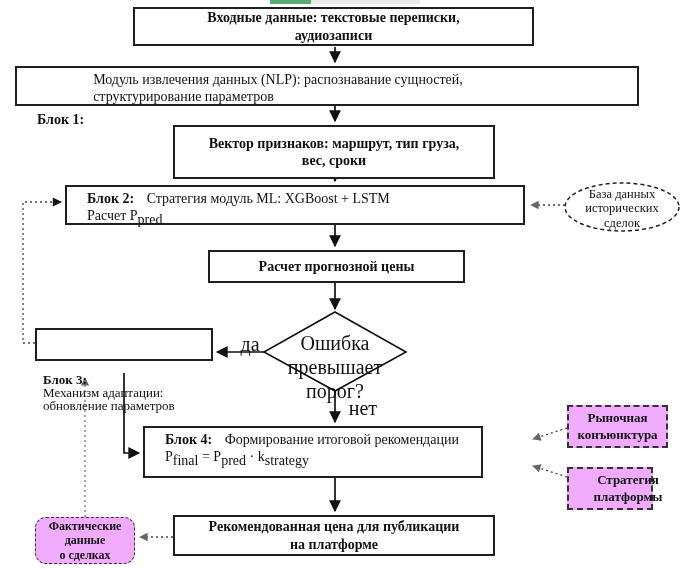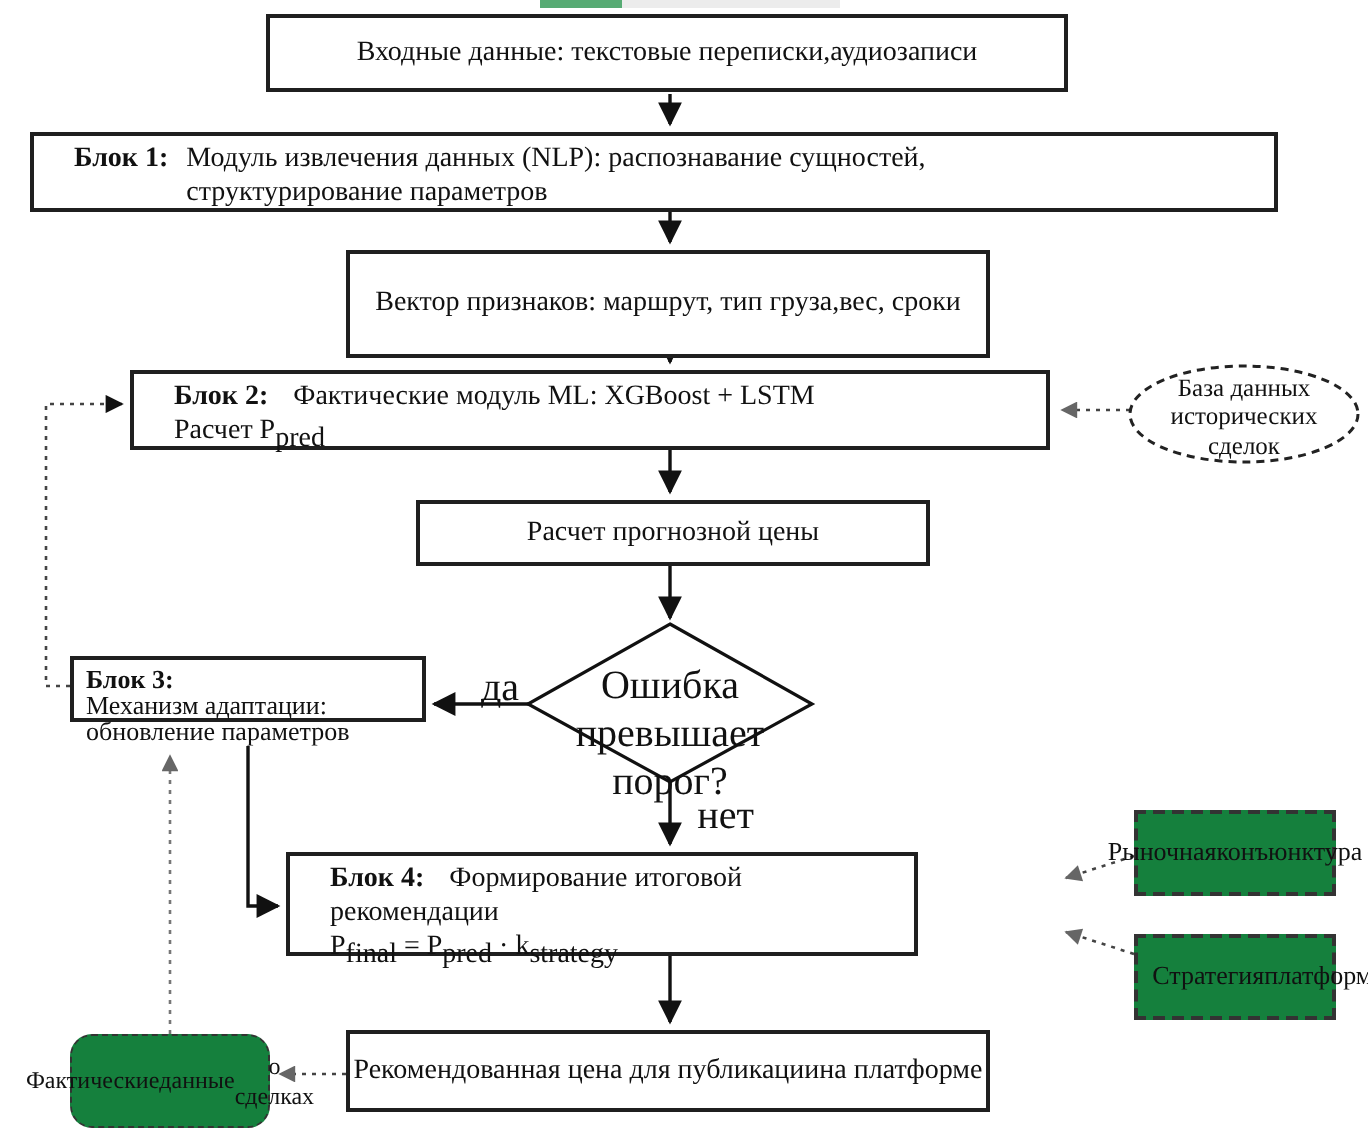--- a/index.html
+++ b/index.html
@@ -17,7 +17,7 @@
     position:absolute;z-index:2;background:#fff;border:2px solid #1f1f1f;
     box-sizing:border-box;font-size:14px;line-height:1.22;
   }
-  .center{display:flex;align-items:center;justify-content:center;text-align:center;}
+  .center{display:flex;flex-direction:column;align-items:center;justify-content:center;text-align:center;font-weight:bold;}
   .labelrow{display:flex;align-items:flex-start;}
   .blk-label{font-weight:bold;white-space:nowrap;margin-right:9px;}
   .pad{padding:3px 8px 3px 20px;}

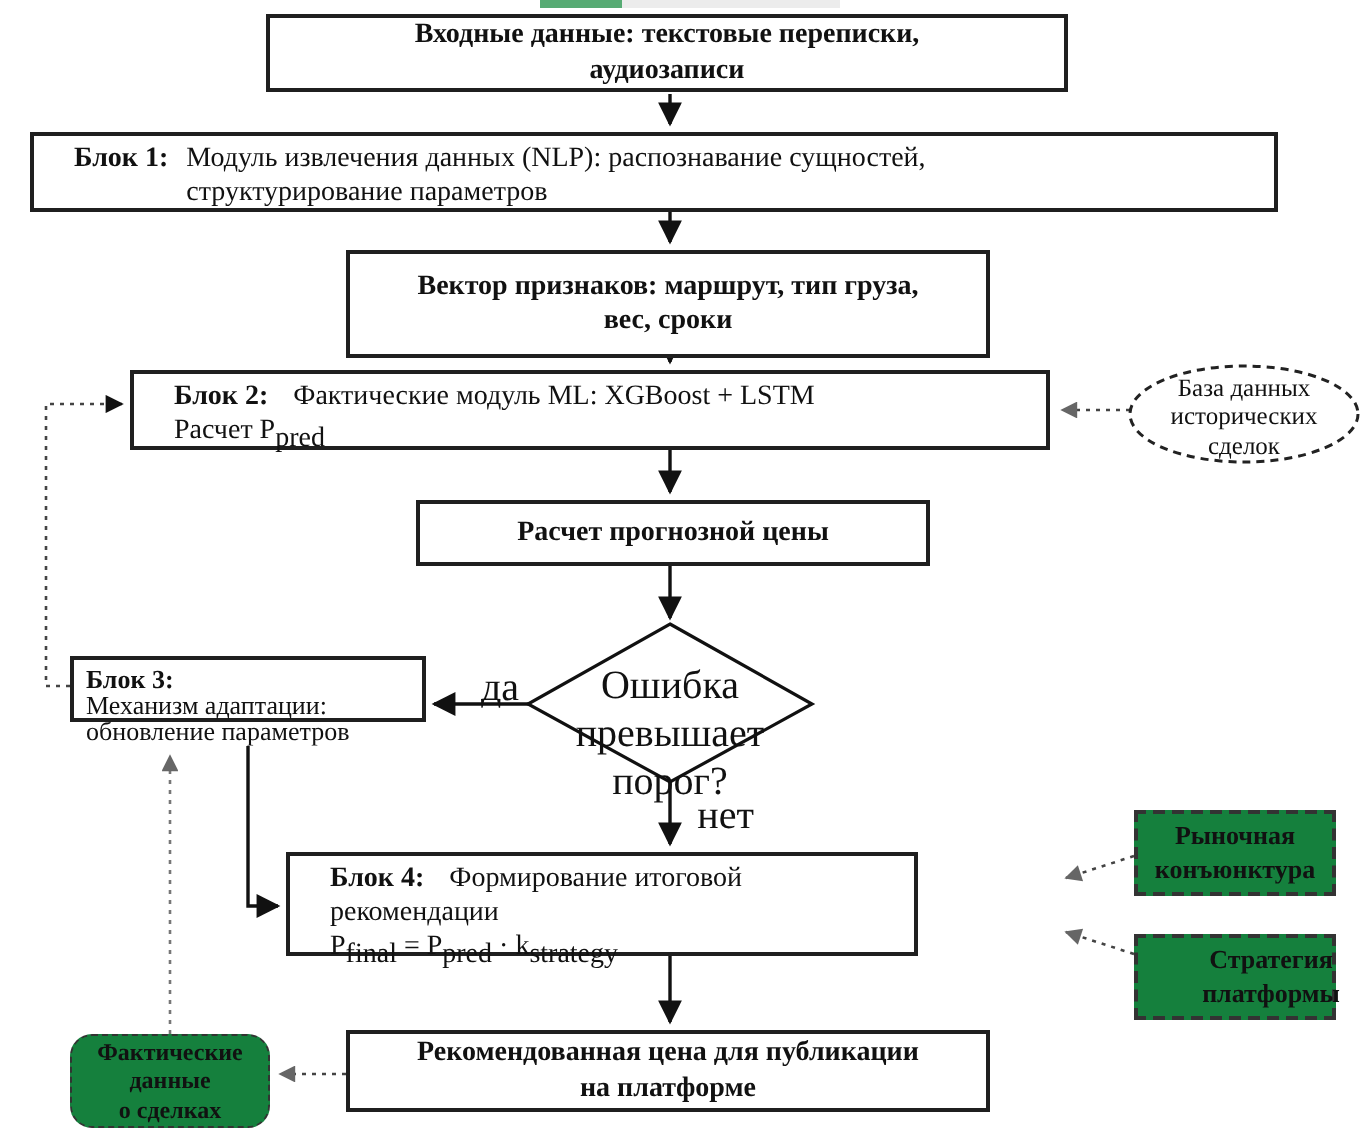--- a/index.html
+++ b/index.html
@@ -19,7 +19,7 @@
   }
   .center{display:flex;flex-direction:column;align-items:center;justify-content:center;text-align:center;font-weight:bold;}
   .labelrow{display:flex;align-items:flex-start;}
-  .blk-label{font-weight:bold;white-space:nowrap;margin-right:9px;}
+  .blk-label{font-weight:bold;white-space:nowrap;margin-right:9px;margin-top:40px;}
   .pad{padding:3px 8px 3px 20px;}
   sub{font-size:14px;line-height:0;text-align:center;}
   

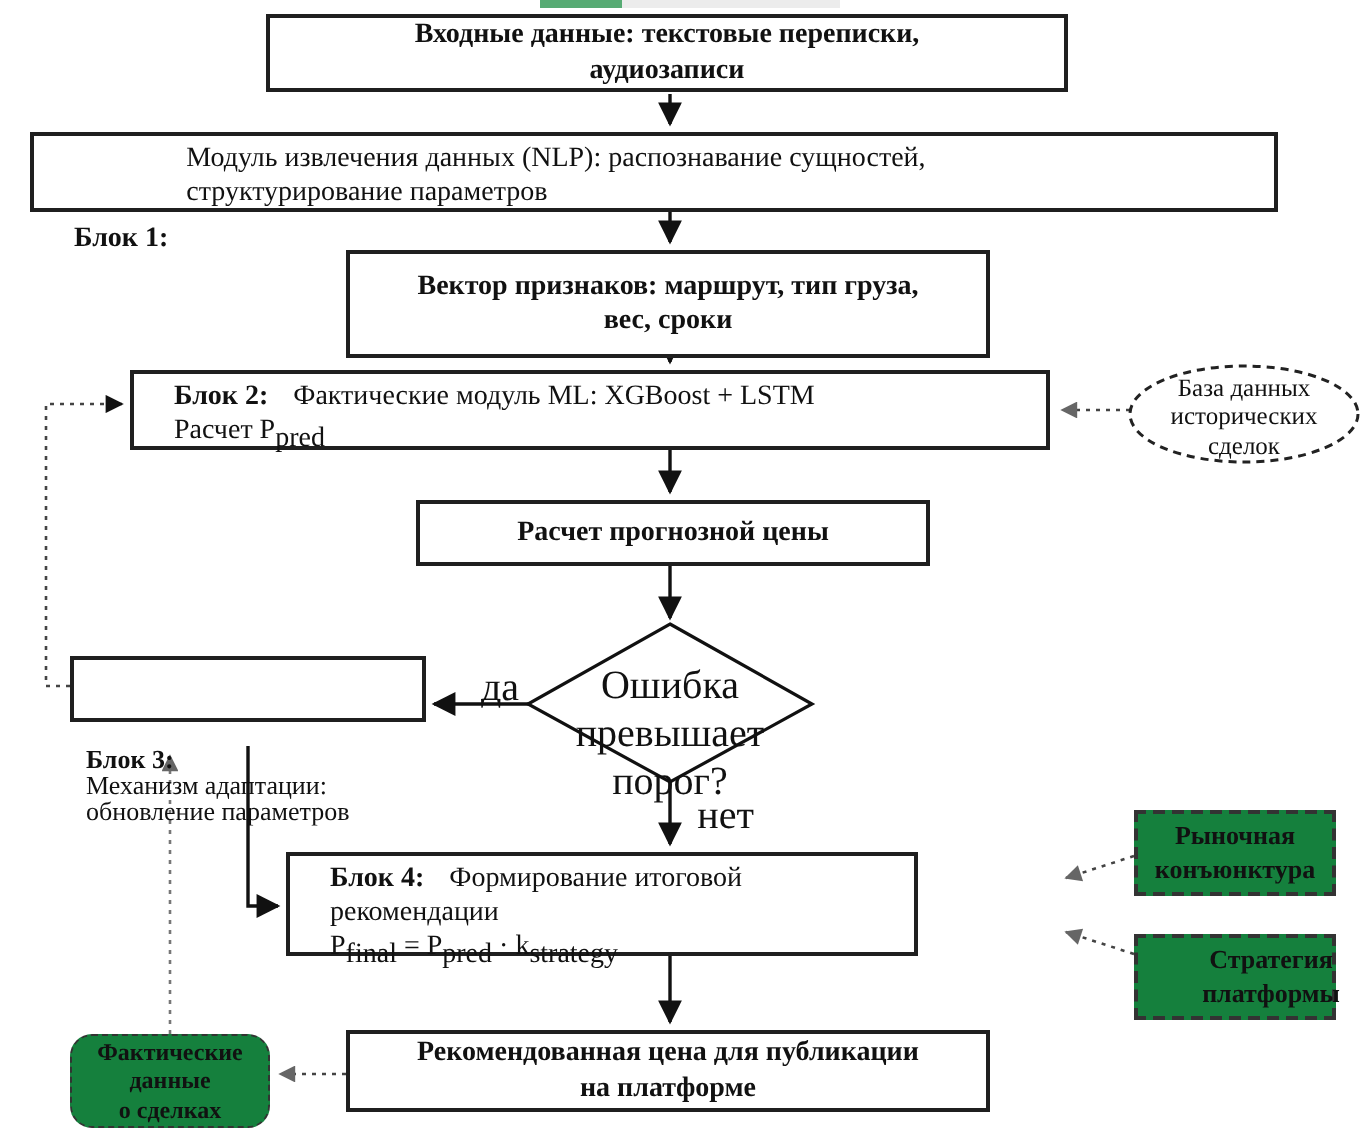--- a/index.html
+++ b/index.html
@@ -100,7 +100,7 @@
   <div class="box pad" style="left:65px;top:185px;width:460px;height:40px;">
     <div>
       <span class="blk-label">Блок 2:</span>
-      <span>Фактические модуль ML: XGBoost + LSTM</span>
+      <span>Стратегия модуль ML: XGBoost + LSTM</span>
     </div>
     <div>
       <span>Расчет P</span><sub>pred</sub>

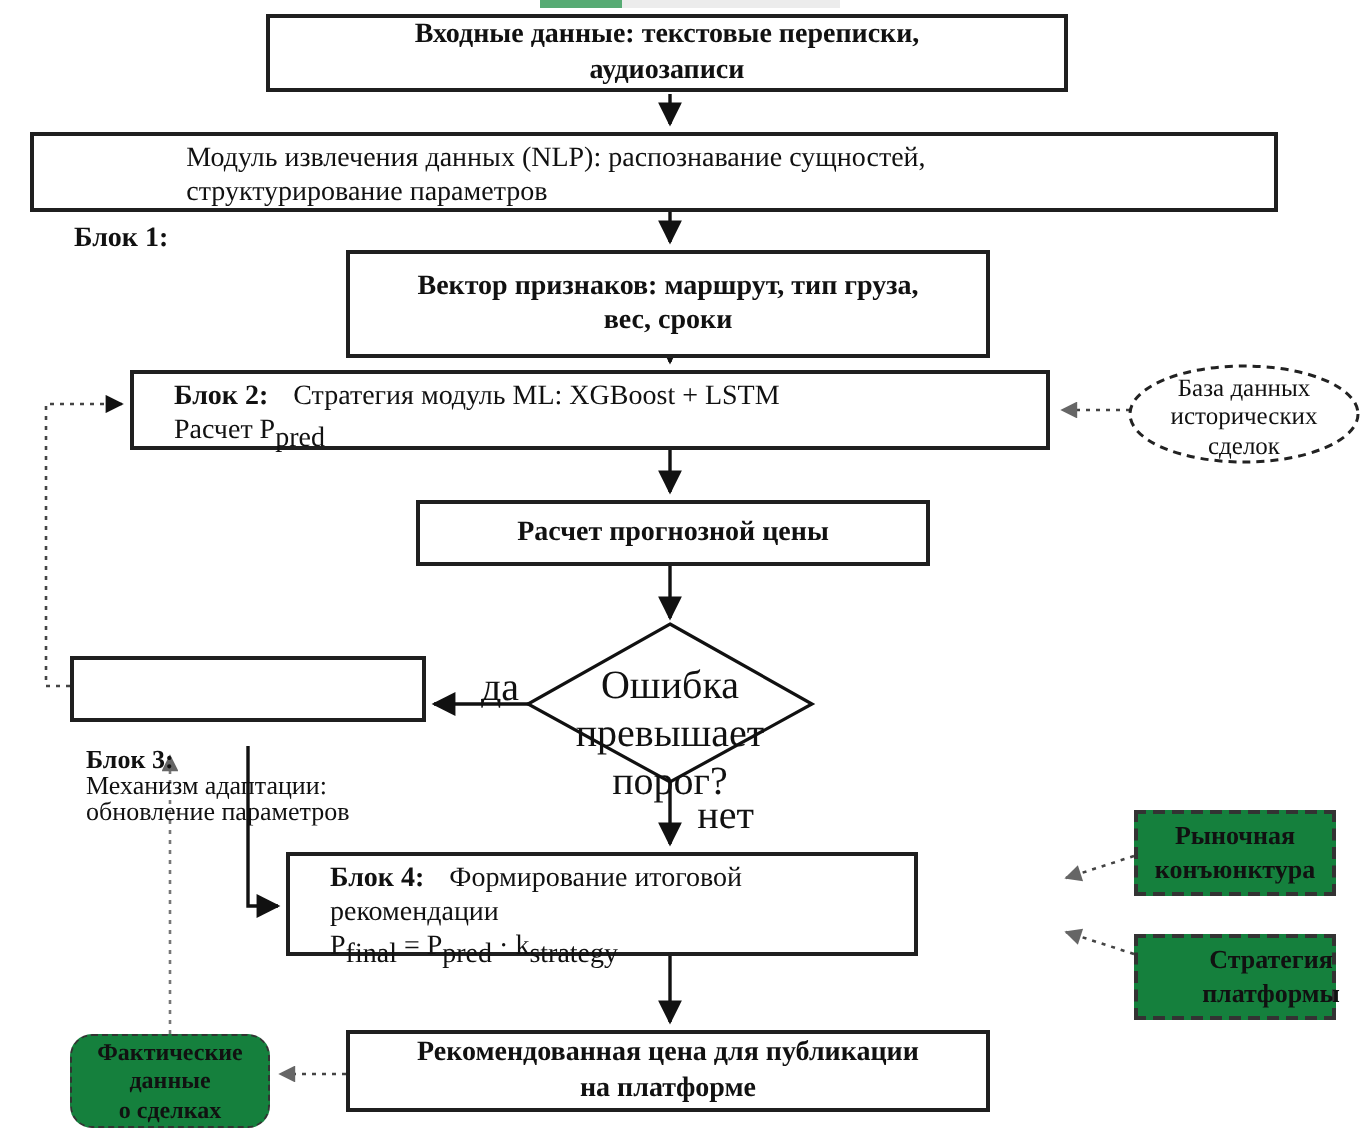--- a/index.html
+++ b/index.html
@@ -24,7 +24,7 @@
   sub{font-size:14px;line-height:0;text-align:center;}
   
   .dashed-box{
-    position:absolute;z-index:2;background:#15803d;border:2px dashed #333;
+    position:absolute;z-index:2;background:#f0abfc;border:2px dashed #333;
     box-sizing:border-box;font-size:13px;line-height:1.25;
   }
   .rounded{border-radius:11px;border-width:1.5px;font-size:12px;line-height:1.2;}

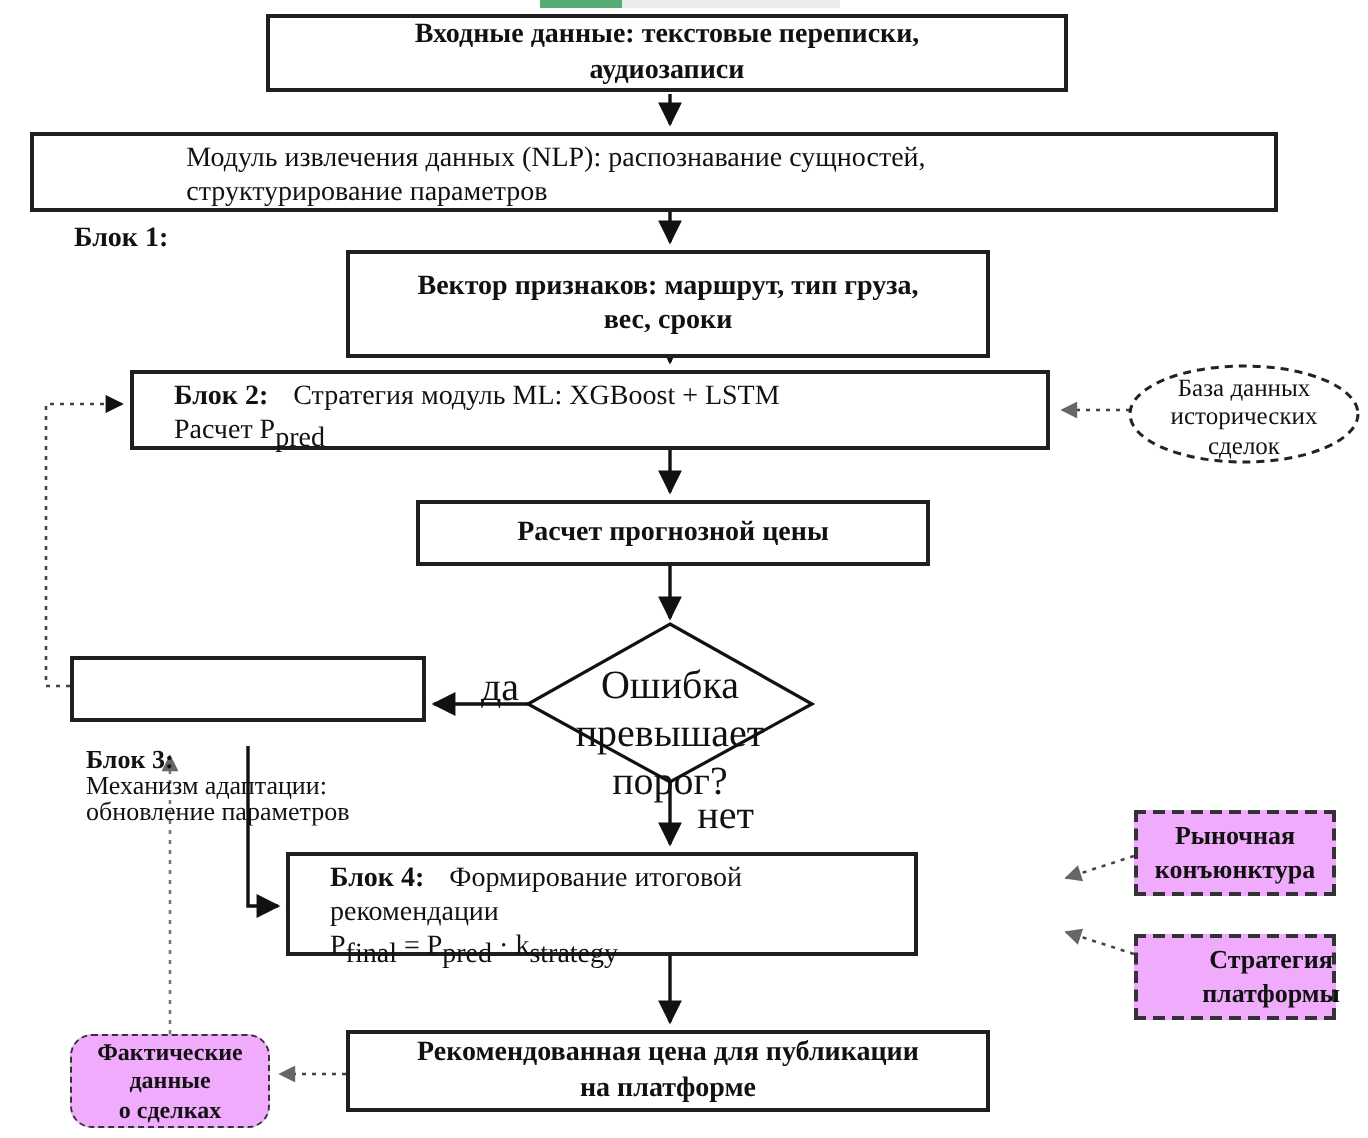--- a/index.html
+++ b/index.html
@@ -131,7 +131,7 @@
     <div>обновление параметров</div>
   </div>
 
-  <div class="box pad" style="left:143px;top:426px;width:316px;height:52px;">
+  <div class="box pad" style="left:143px;top:426px;width:340px;height:52px;">
     <div>
       <span class="blk-label">Блок 4:</span>
       <span>Формирование итоговой рекомендации</span>

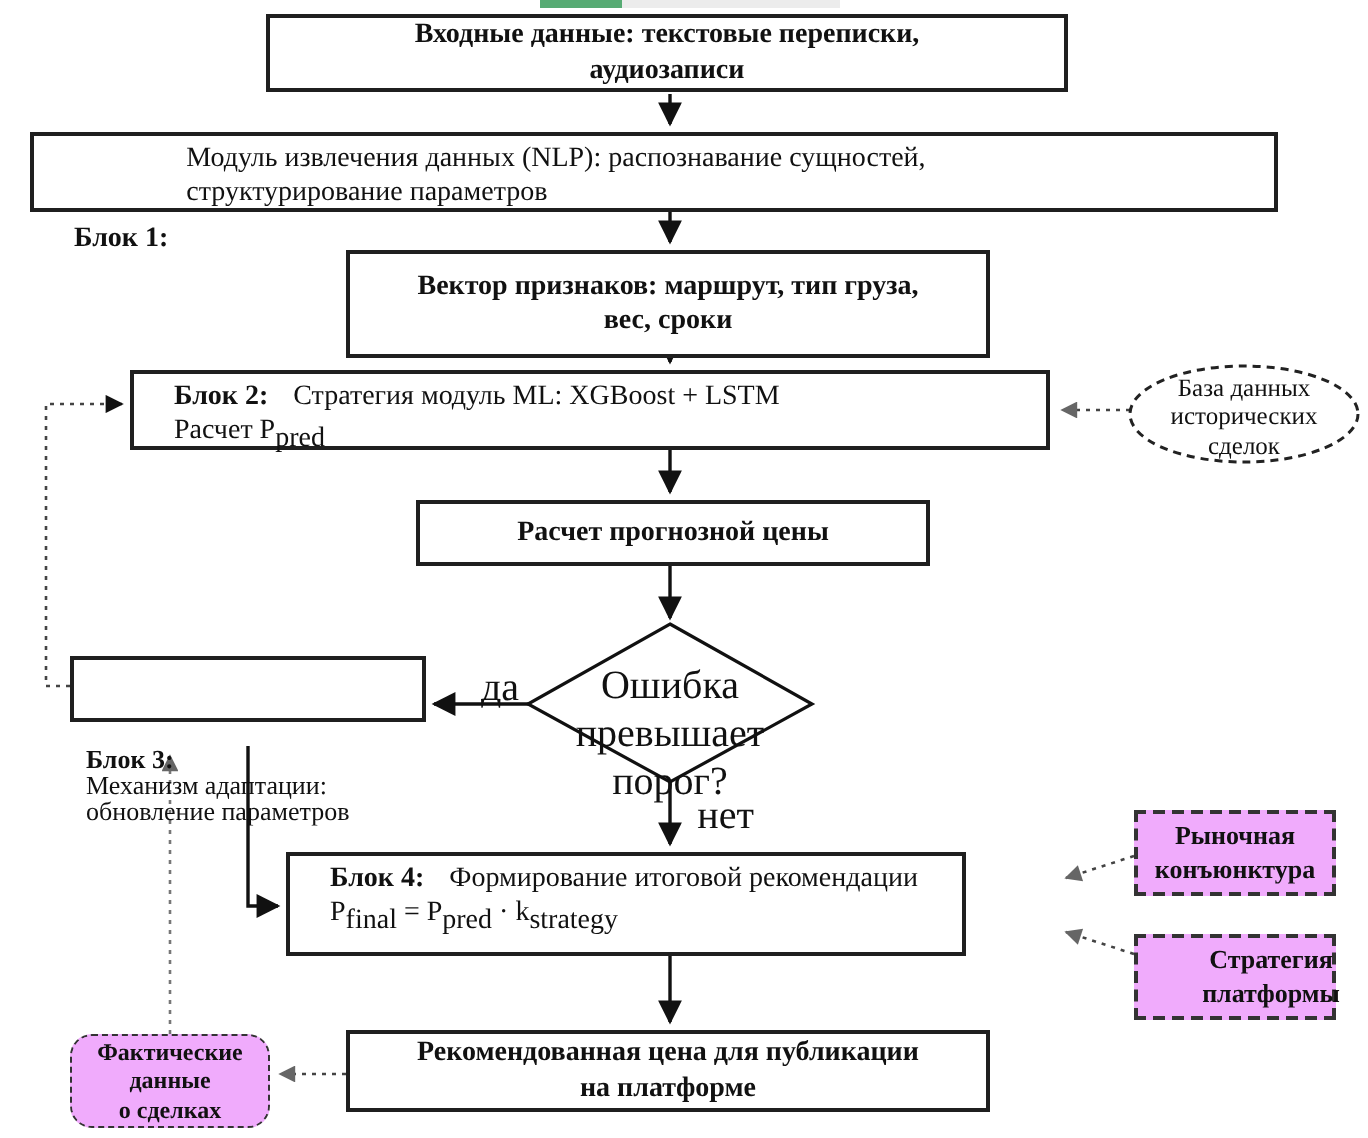--- a/index.html
+++ b/index.html
@@ -146,7 +146,7 @@
     <div>конъюнктура</div>
   </div>
 
-  <div class="dashed-box center" style="left:567px;top:467px;width:101px;height:43px;padding-left:36px;">
+  <div class="dashed-box center" style="left:567px;top:467px;width:86px;height:43px;padding-left:36px;">
     <div>Стратегия</div>
     <div>платформы</div>
   </div>

